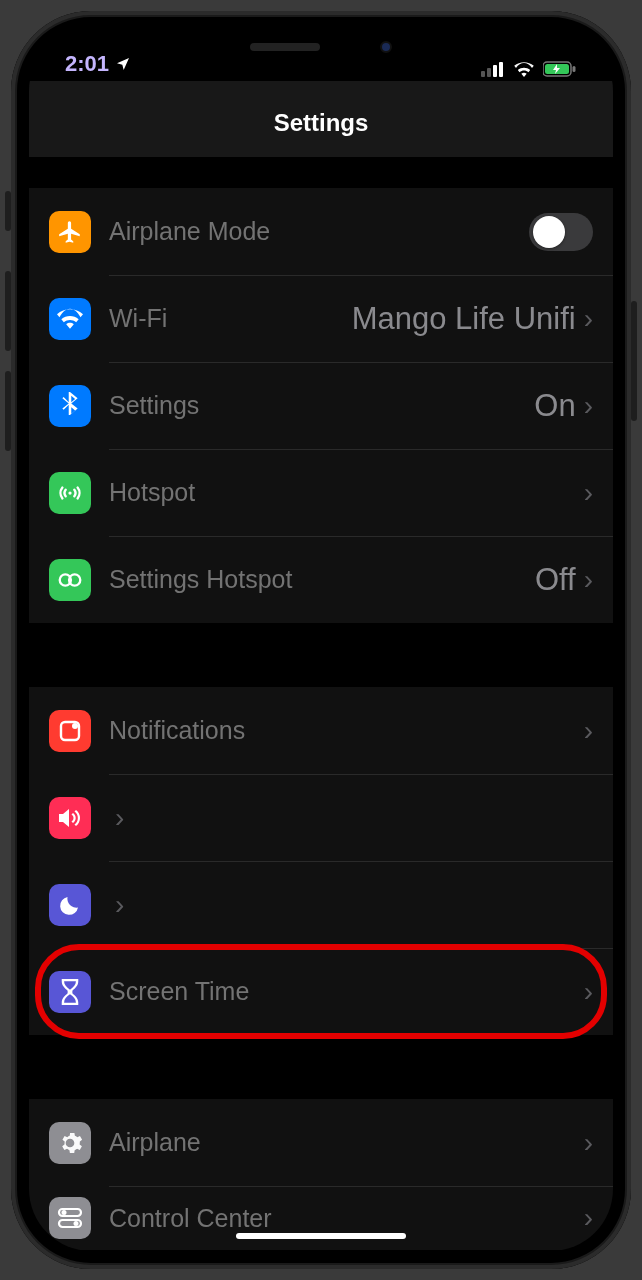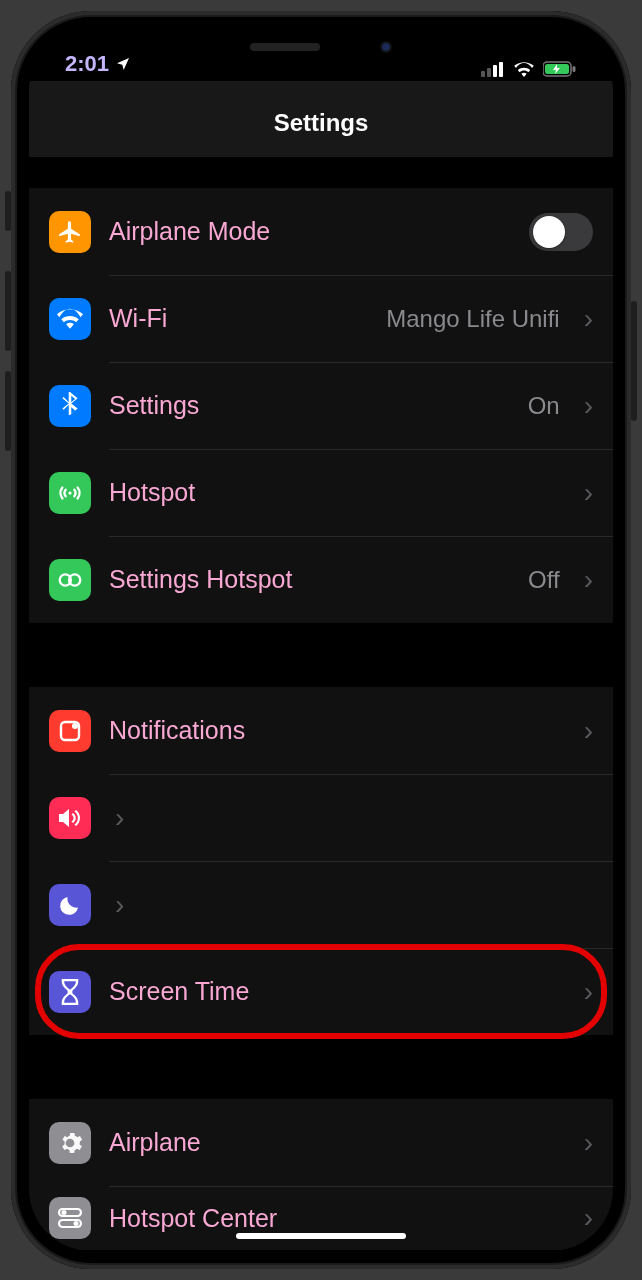--- a/index.html
+++ b/index.html
@@ -76,7 +76,7 @@
     flex-shrink:0; margin-right:18px;
   }
   .icon-box svg { display:block; }
-  .row-label { color:#f9a8d4; font-size:25px; font-weight:400; flex:1; }
+  .row-label { color:#737373; font-size:25px; font-weight:400; flex:1; }
   .row-detail { color:#8a8a8e; font-size:24px; margin-right:18px; }
   .chevron { color:#5a5a5e; font-size:28px; margin-left:6px; }
   .toggle {

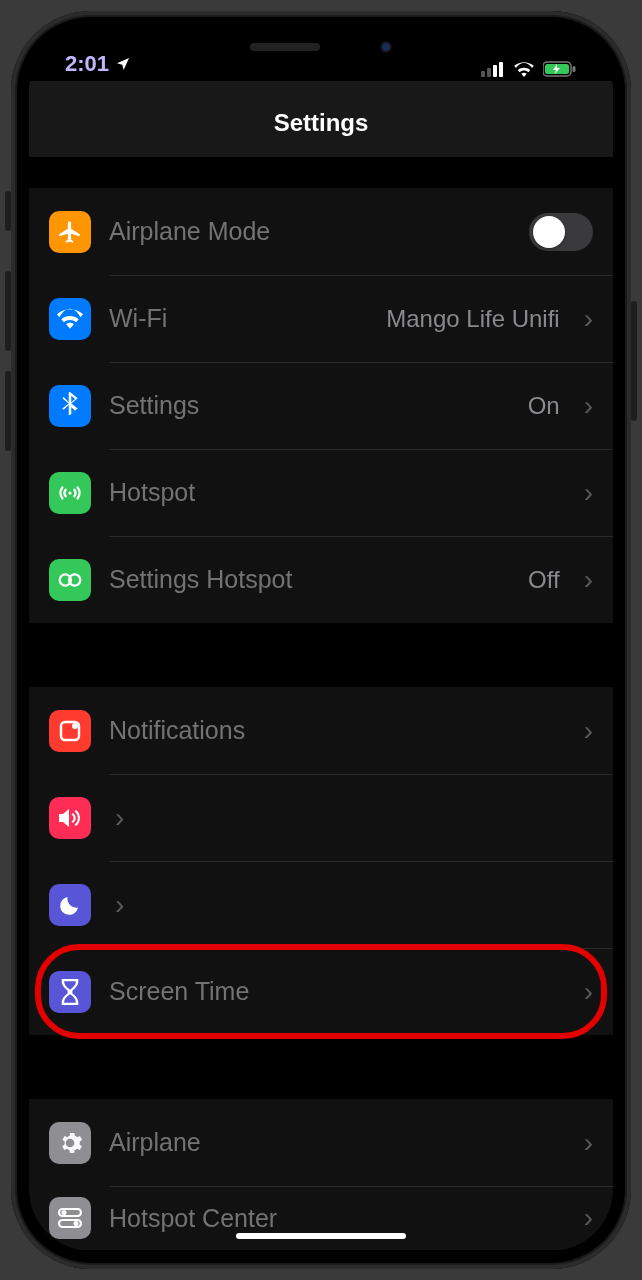--- a/index.html
+++ b/index.html
@@ -77,7 +77,7 @@
   }
   .icon-box svg { display:block; }
   .row-label { color:#737373; font-size:25px; font-weight:400; flex:1; }
-  .row-detail { color:#8a8a8e; font-size:24px; margin-right:18px; }
+  .row-detail { color:#8a8a8e; font-size:31px; margin-right:2px; }
   .chevron { color:#5a5a5e; font-size:28px; margin-left:6px; }
   .toggle {
     width:64px; height:38px; background:#3a3a3c; border-radius:19px;

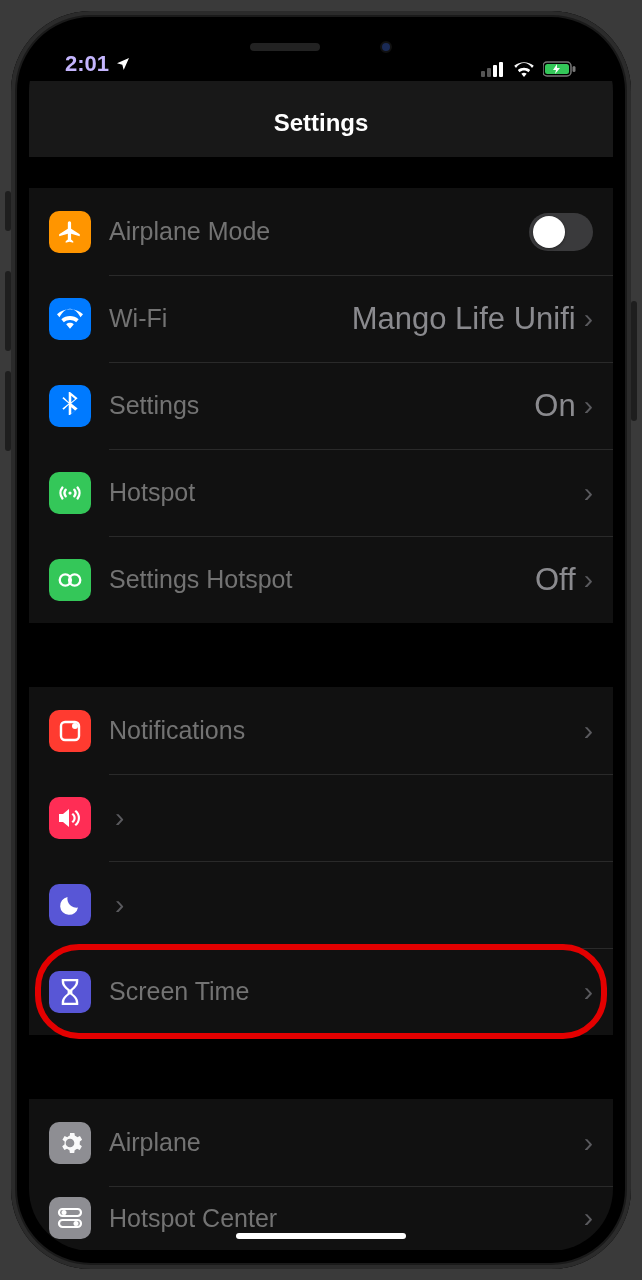--- a/index.html
+++ b/index.html
@@ -280,7 +280,7 @@
                 <circle cx="19" cy="17.5" r="2.5" fill="#fff" stroke="none"></circle>
               </svg>
           </div>
-          <span class="row-label">Hotspot Center</span>
+          <span class="row-label">Control Center</span>
           <span class="chevron">›</span>
         </div>
       </div>

